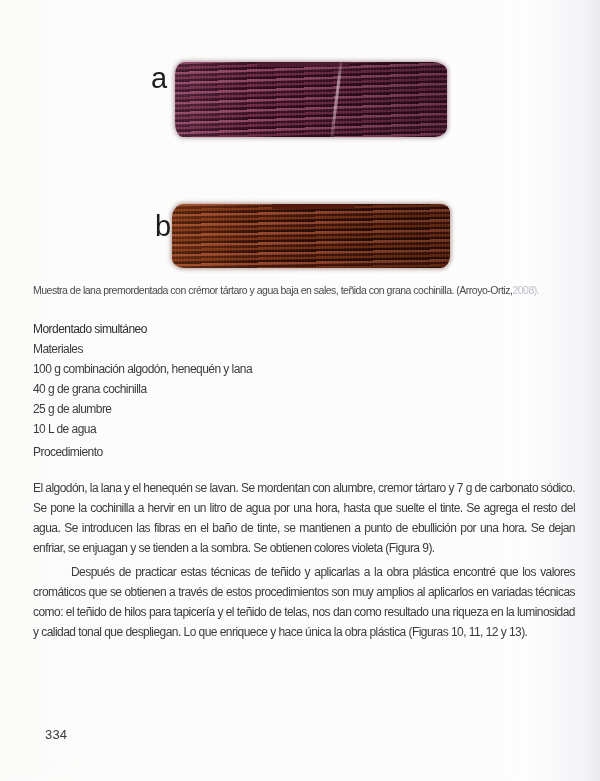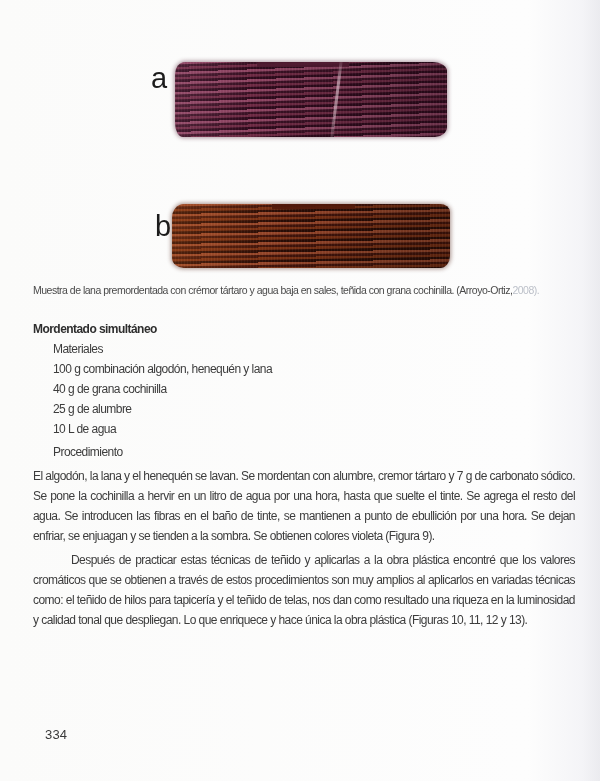--- a/index.html
+++ b/index.html
@@ -119,7 +119,7 @@
     color: #3c3c3c;
   }
   .heading {
-    font-weight: bold;
+    font-weight: normal;
     color: #2e2e2e;
     margin-top: 3px;
   }

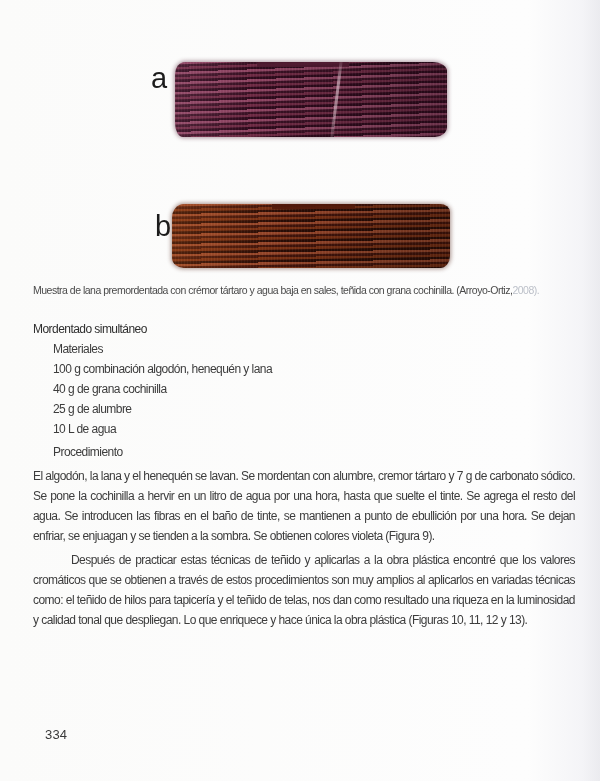--- a/index.html
+++ b/index.html
@@ -123,7 +123,7 @@
     color: #2e2e2e;
     margin-top: 3px;
   }
-  .line { white-space: nowrap; margin-left: 20px; }
+  .line { white-space: nowrap; }
   .proc-head { margin-top: 3px; }
   .para {
     margin: 0;

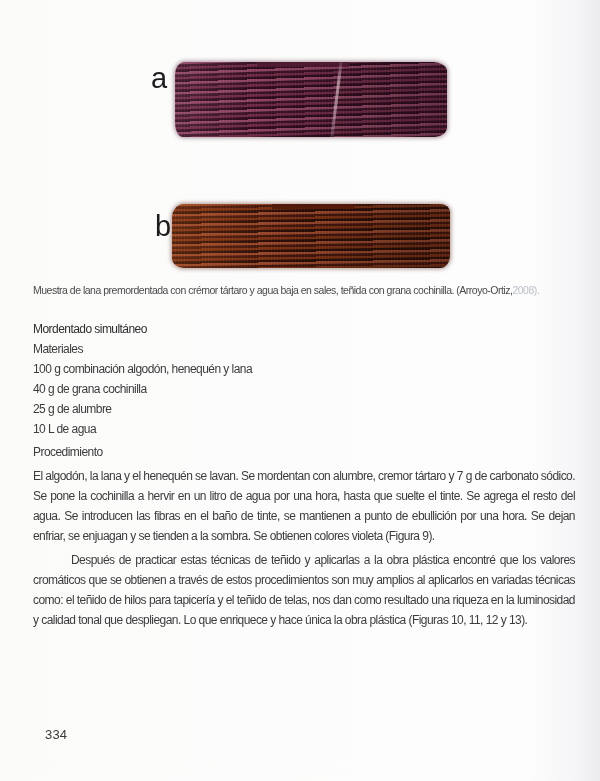--- a/index.html
+++ b/index.html
@@ -129,7 +129,7 @@
     margin: 0;
     text-align: justify;
   }
-  .para.first { margin-top: 4px; }
+  .para.first { margin-top: 16px; }
   .para.indent {
     margin-top: 4px;
     text-indent: 38px;

